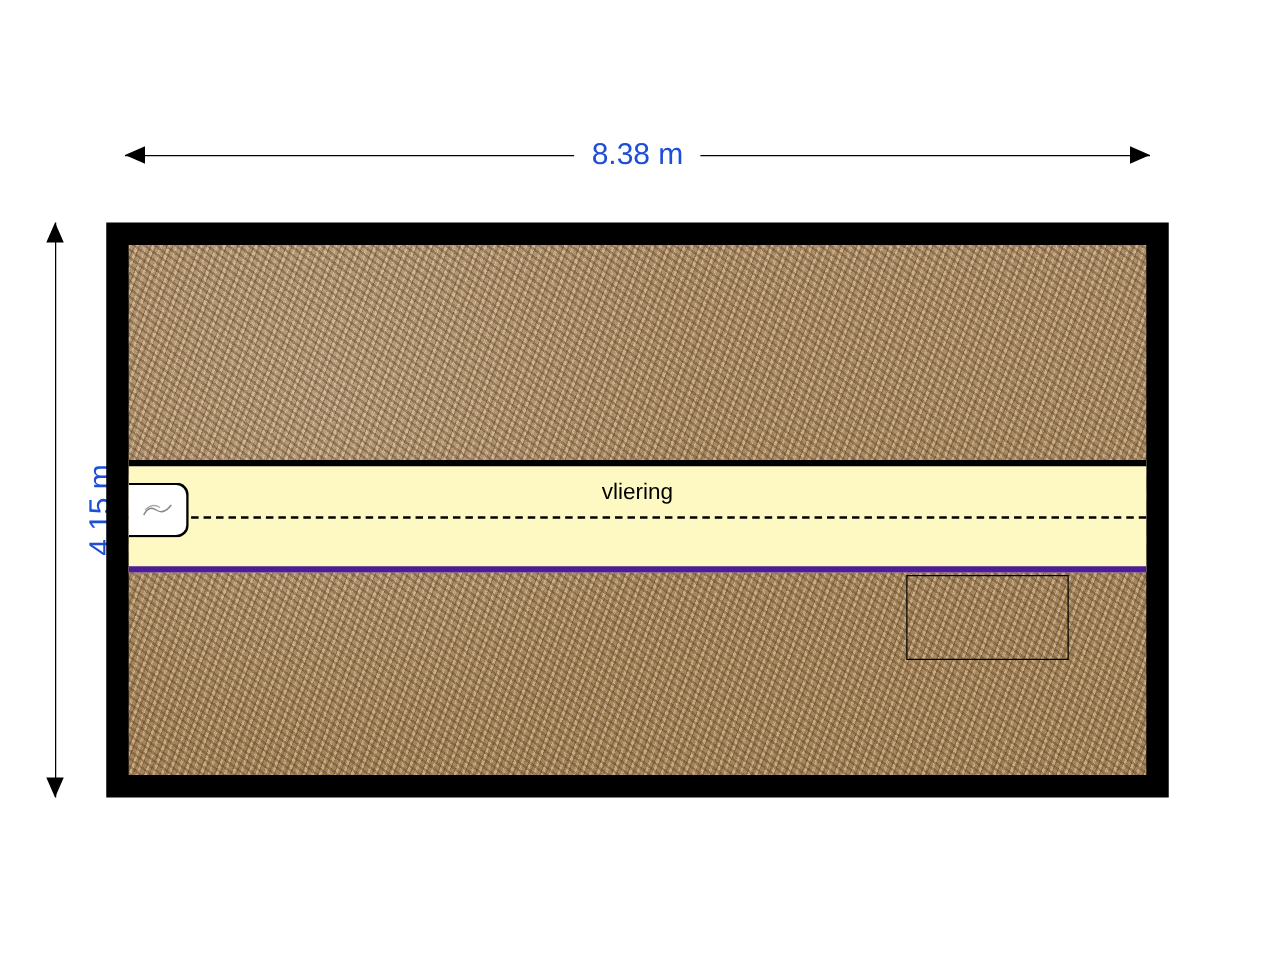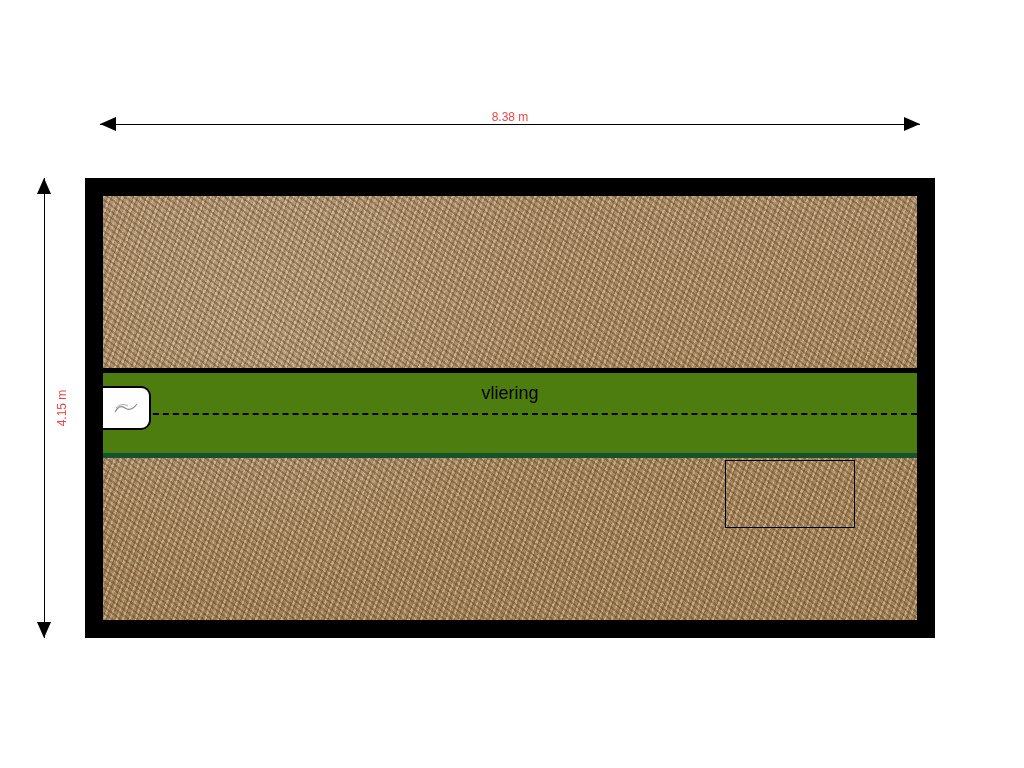--- a/index.html
+++ b/index.html
@@ -20,8 +20,8 @@
   
   .dim {
     position: absolute;
-    color: #ef4444;
-    font-size: 12px;
+    color: #1d4ed8;
+    font-size: 24px;
   }
   .dim-h {
     left: 100px;

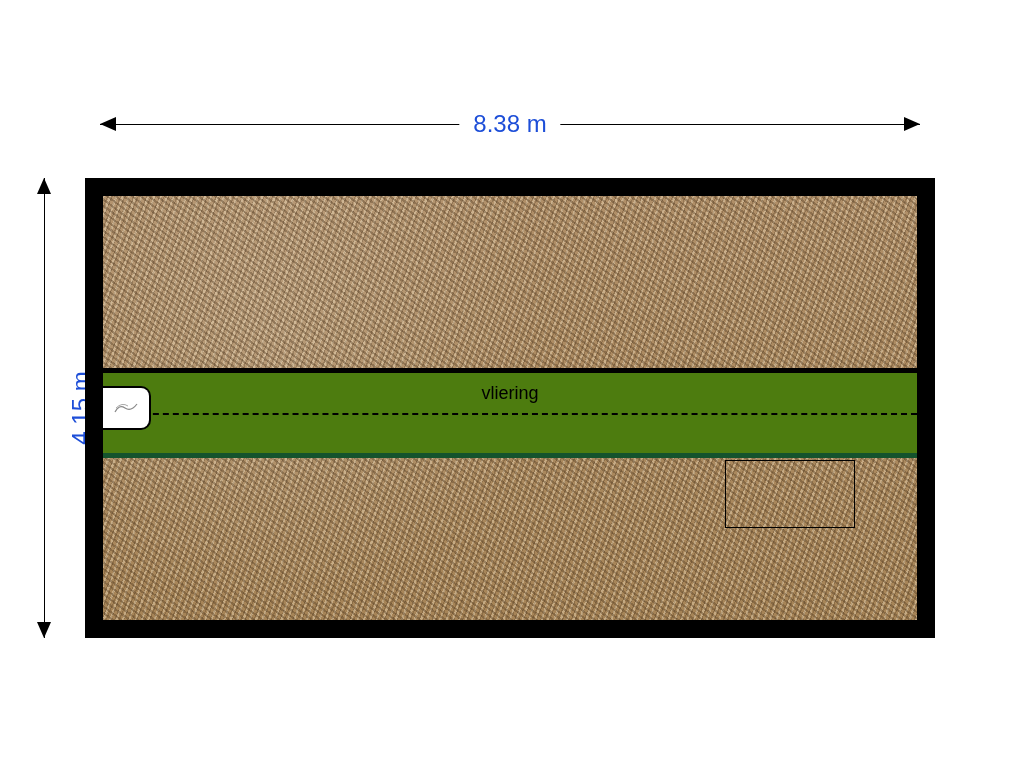--- a/index.html
+++ b/index.html
@@ -125,9 +125,9 @@
     right: 18px;
     top: 190px;
     height: 80px;
-    background: #4d7c0f;
+    background: #fef9c3;
     border-top: 5px solid #000;
-    border-bottom: 5px solid #14532d;
+    border-bottom: 5px solid #4c1d95;
     box-sizing: content-box;
   }
   .band-line {

